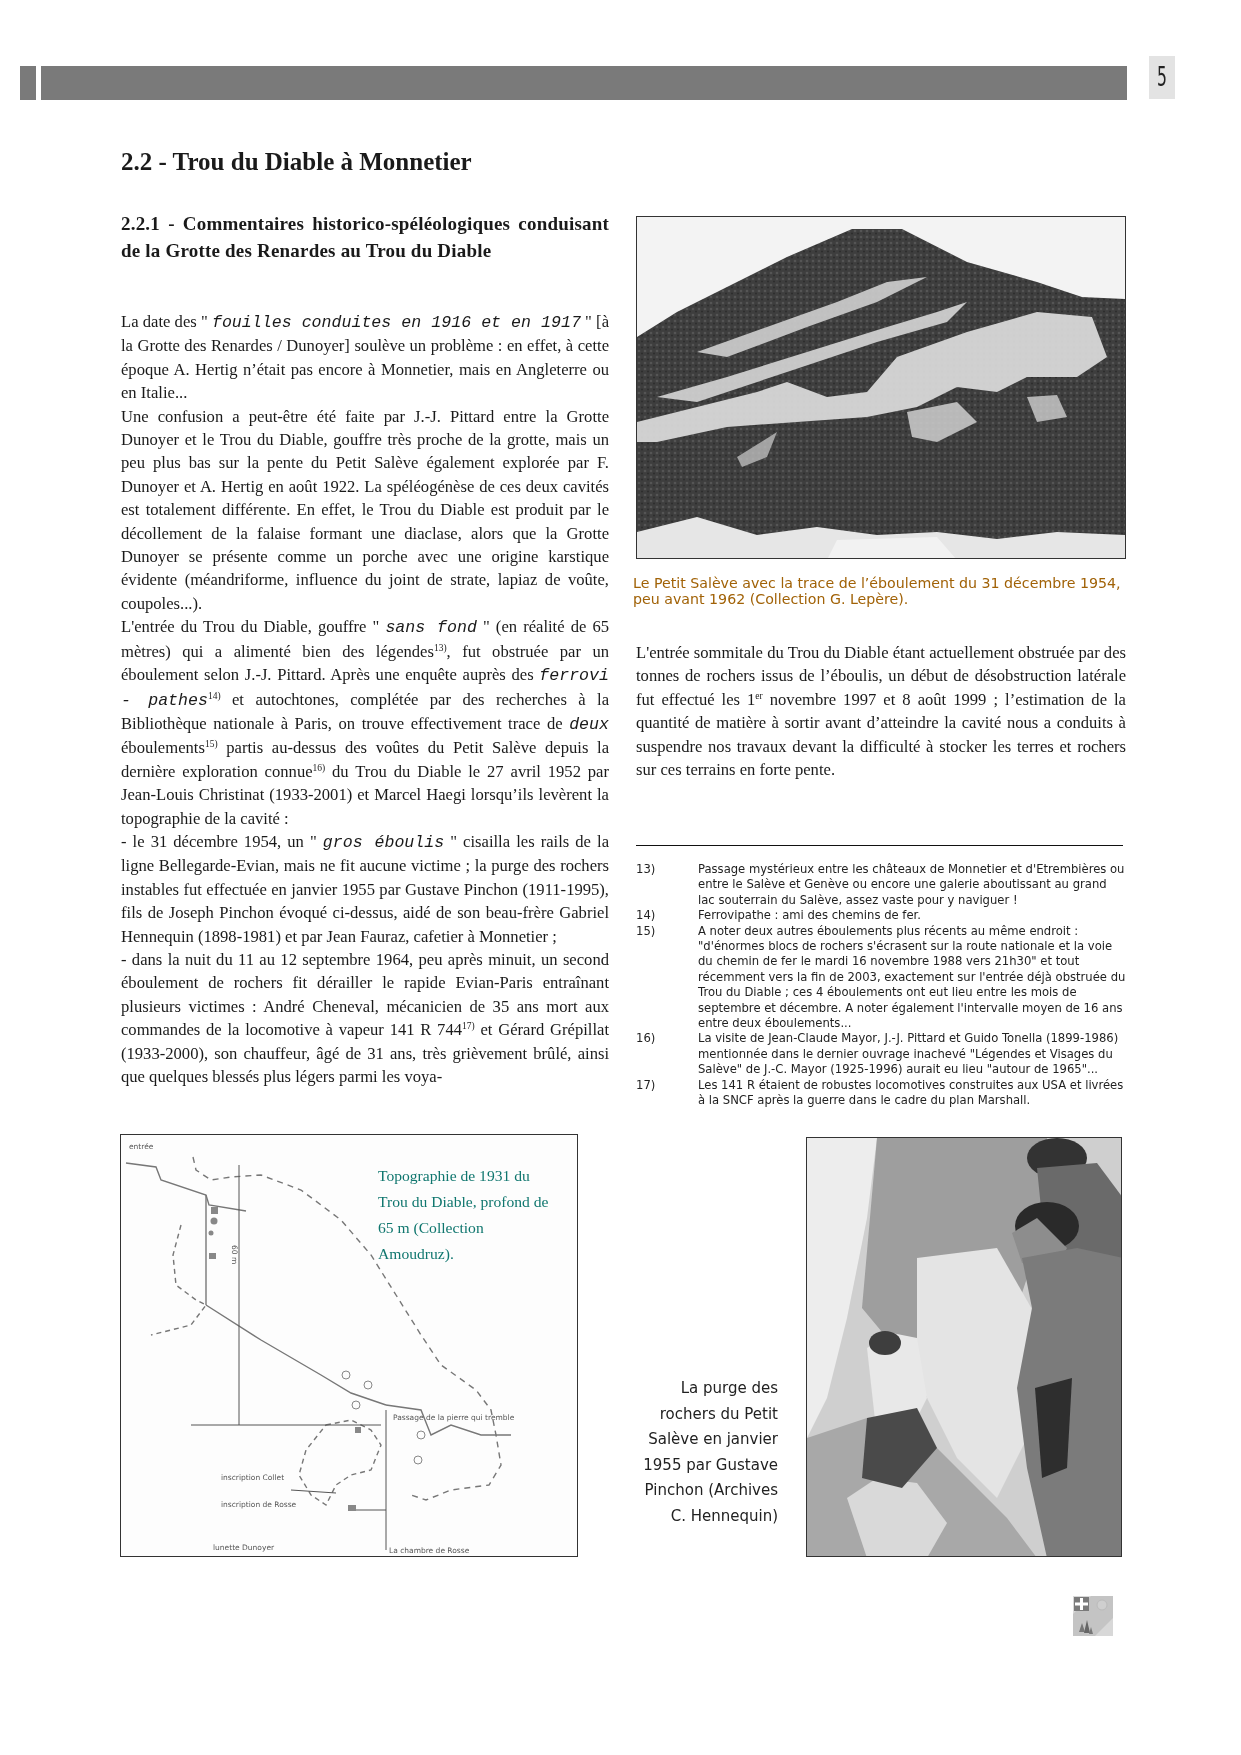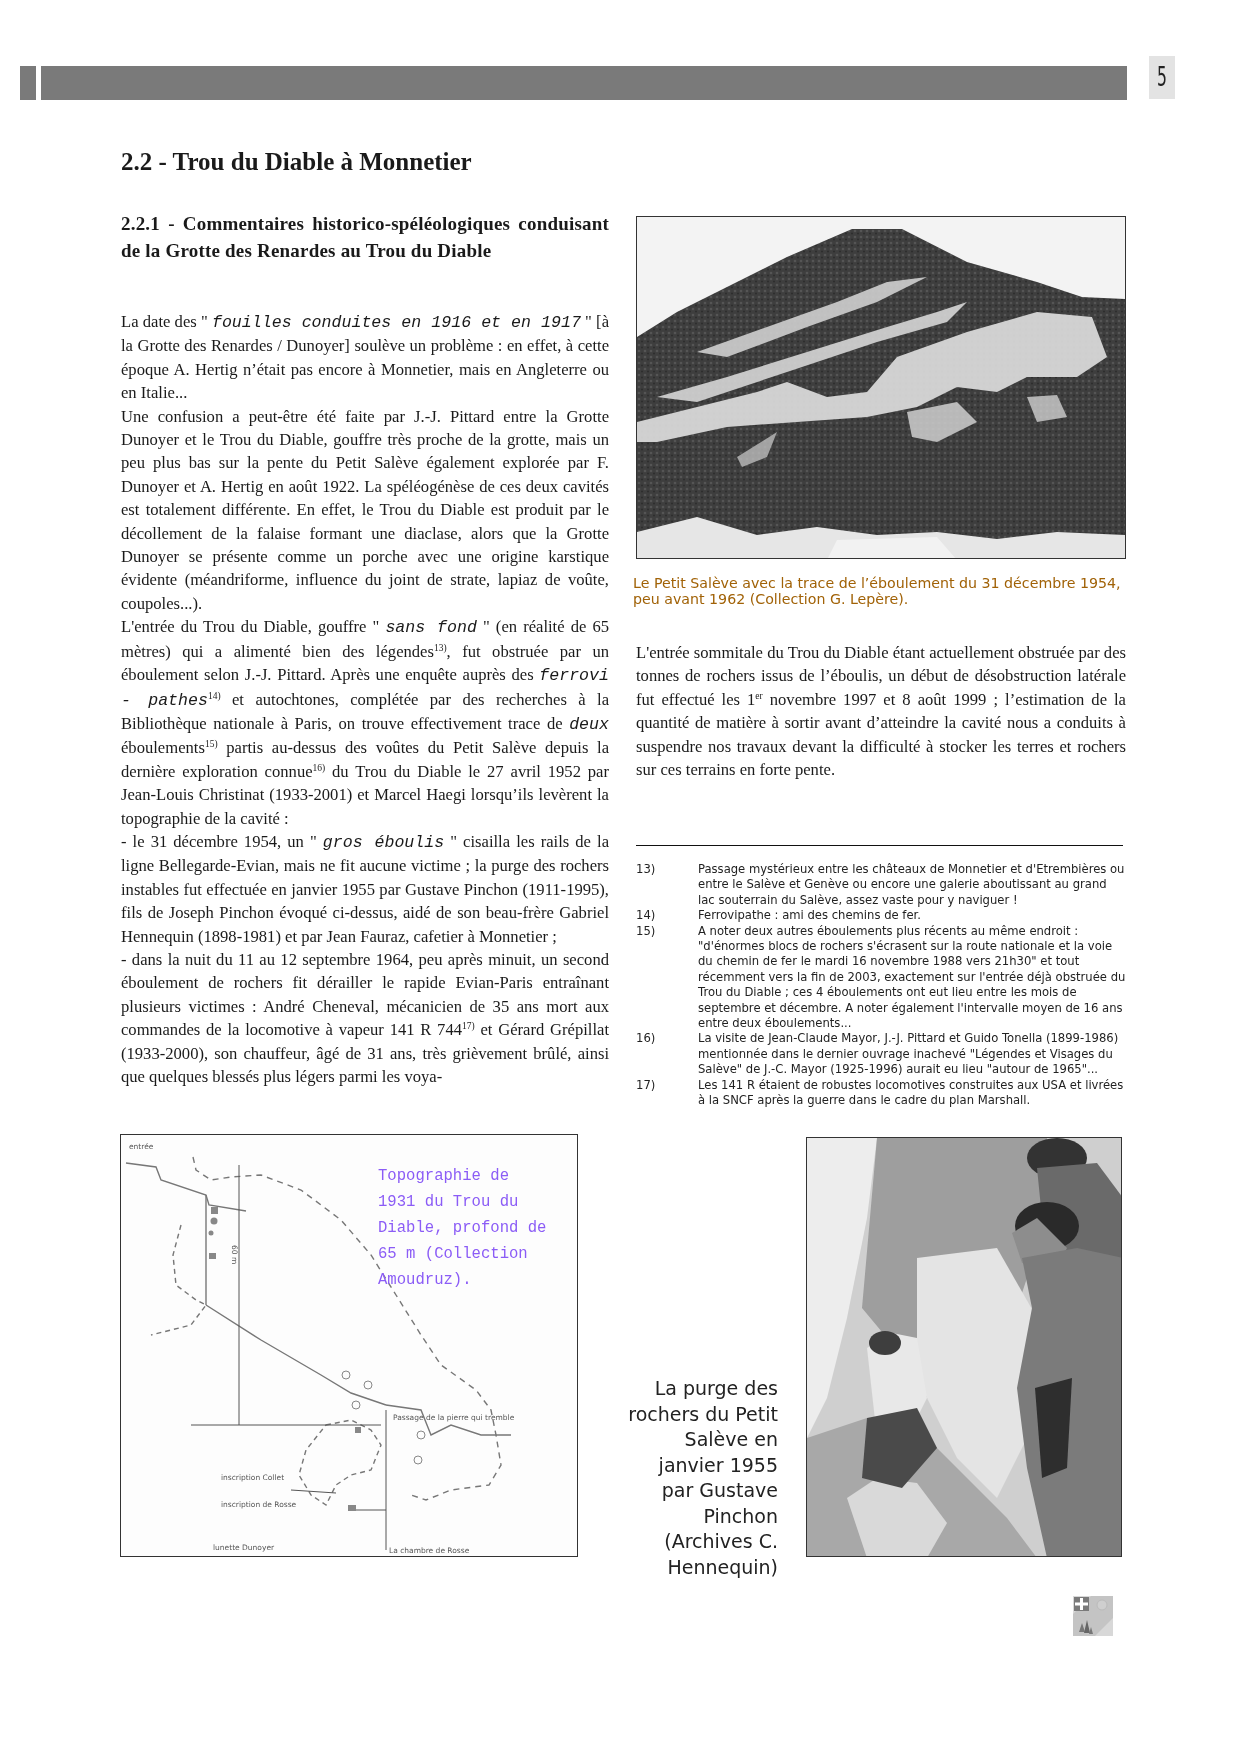--- a/index.html
+++ b/index.html
@@ -28,7 +28,7 @@
   .fn-num { flex: 0 0 auto; width: 22px; white-space: nowrap; }
   .fn-text { flex: 1 1 auto; margin-left: 40px; }
   .topo-full { position: absolute; left: 120px; top: 1134px; width: 458px; height: 423px; border: 1.2px solid #333; box-sizing: border-box; background: #fdfdfd; overflow: hidden; }
-  .cap-topo { position: absolute; left: 378px; top: 1163px; width: 175px; font-family: Liberation Mono, monospace; font-size: 15.6px; line-height: 26px; color: #8b5cf6; }
+  .cap-topo { position: absolute; left: 378px; top: 1163px; width: 175px; font-family: Liberation Serif, serif; font-size: 15.6px; line-height: 26px; color: #0f766e; }
 
   .photo-purge { position: absolute; left: 806px; top: 1137px; width: 316px; height: 420px; border: 1px solid #333; box-sizing: border-box; overflow: hidden; background: #ddd; }
   .cap-purge { position: absolute; left: 628px; top: 1376px; width: 150px; text-align: right; font-family: "DejaVu Sans", sans-serif; font-size: 19px; line-height: 25.5px; color: #222; }

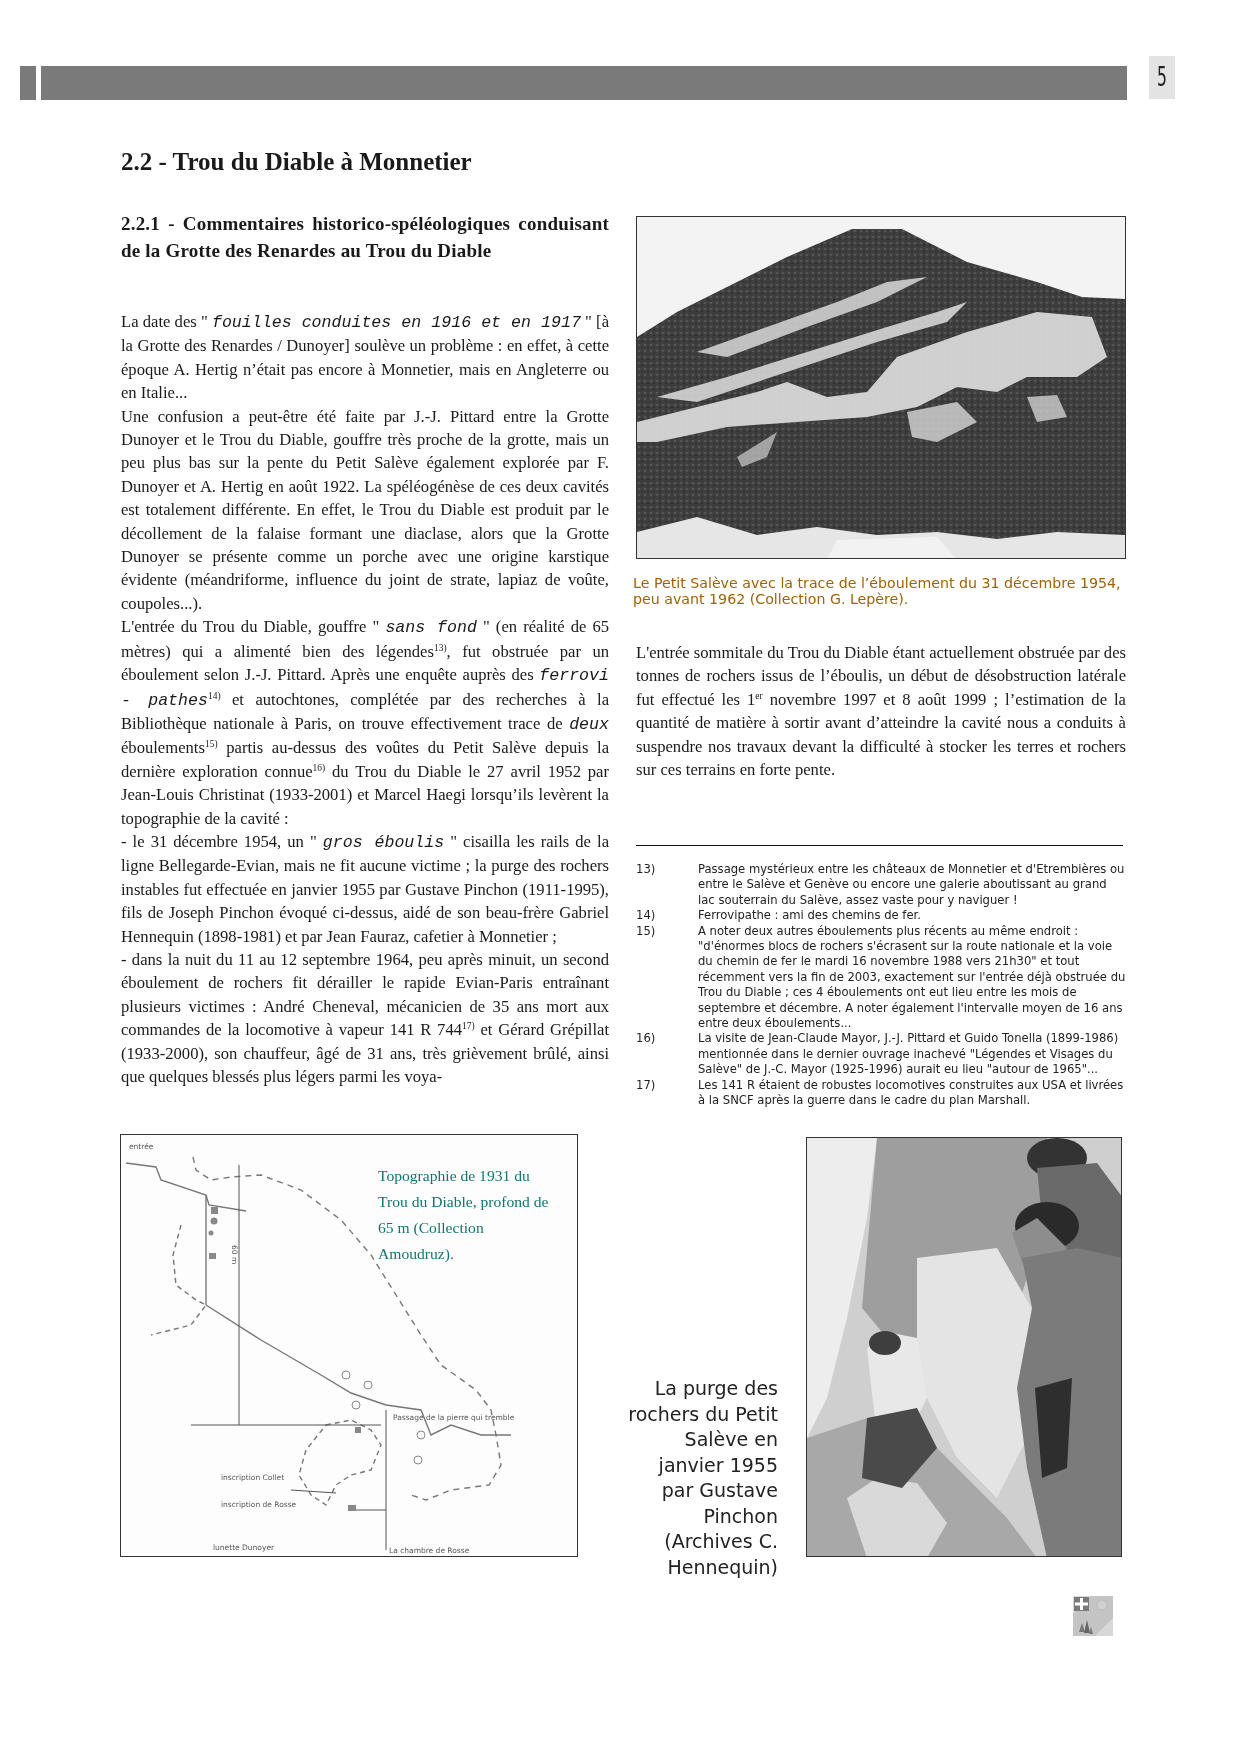--- a/index.html
+++ b/index.html
@@ -31,7 +31,7 @@
   .cap-topo { position: absolute; left: 378px; top: 1163px; width: 175px; font-family: Liberation Serif, serif; font-size: 15.6px; line-height: 26px; color: #0f766e; }
 
   .photo-purge { position: absolute; left: 806px; top: 1137px; width: 316px; height: 420px; border: 1px solid #333; box-sizing: border-box; overflow: hidden; background: #ddd; }
-  .cap-purge { position: absolute; left: 628px; top: 1376px; width: 150px; text-align: right; font-family: "DejaVu Sans", sans-serif; font-size: 19px; line-height: 25.5px; color: #222; }
+  .cap-purge { position: absolute; left: 628px; top: 1376px; width: 150px; text-align: right; font-family: "DejaVu Sans", sans-serif; font-size: 15px; line-height: 25.5px; color: #222; }
 
   .logo { position: absolute; left: 1073px; top: 1596px; width: 40px; height: 43px; }
 </style>

